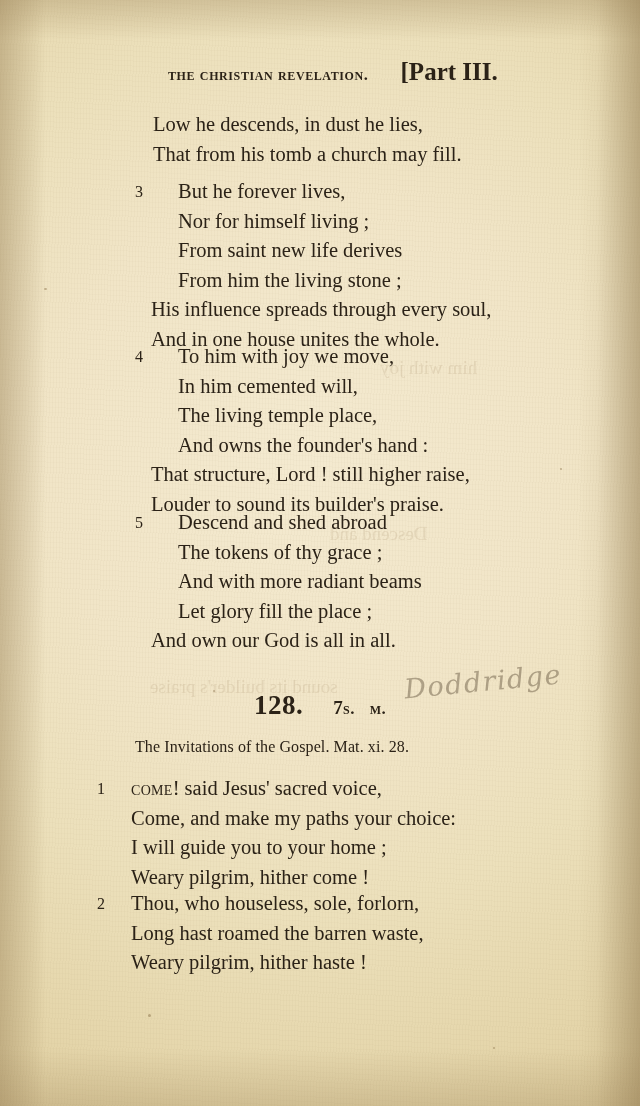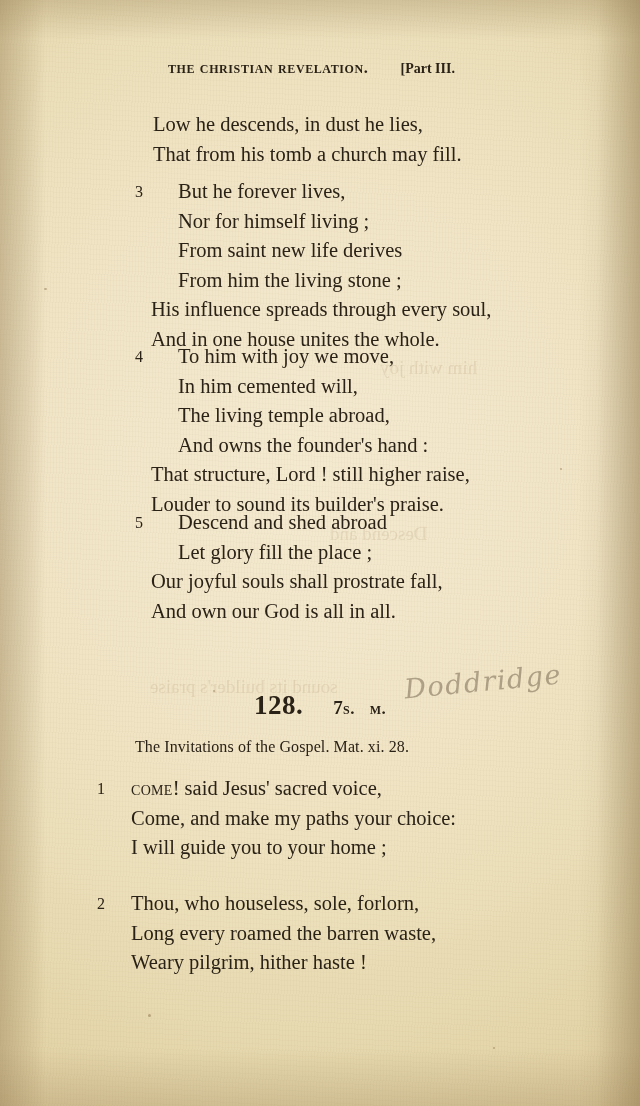--- a/index.html
+++ b/index.html
@@ -93,7 +93,7 @@
     white-space: nowrap;
   }
   .runhead-part {
-    font-size: 14px;
+    font-size: 25px;
     font-weight: 700;
     margin-left: 32px;
     white-space: nowrap;

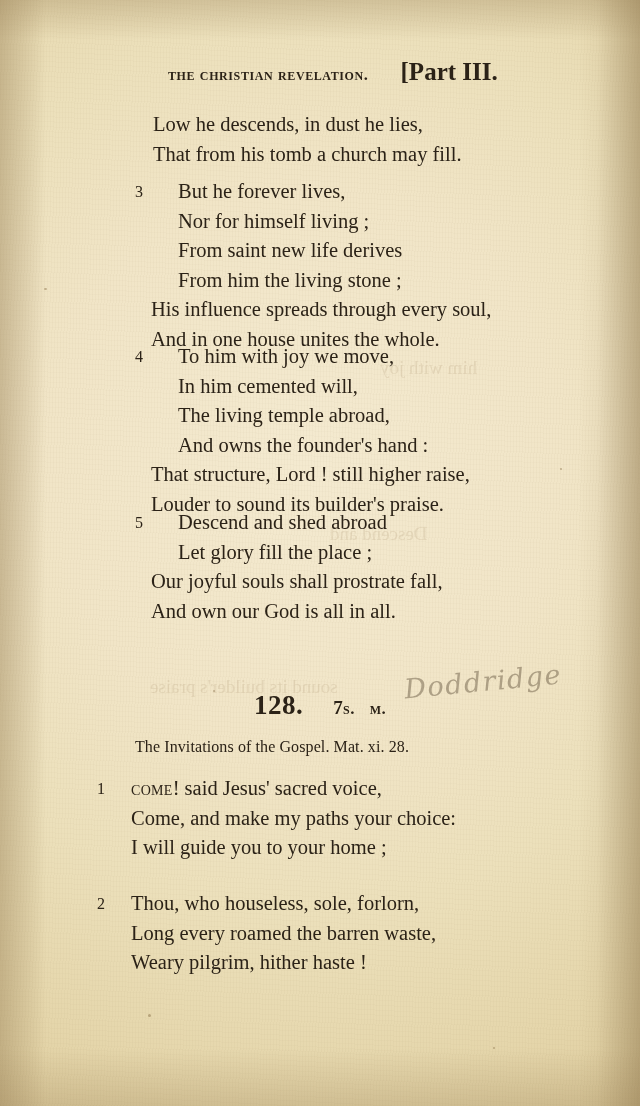--- a/index.html
+++ b/index.html
@@ -252,7 +252,7 @@
         <span class="vtext">In him cemented will,</span>
       </div>
       <div class="vline">
-        <span class="vtext">The living temple abroad,</span>
+        <span class="vtext">The living temple place,</span>
       </div>
       <div class="vline">
         <span class="vtext">And owns the founder's hand :</span>

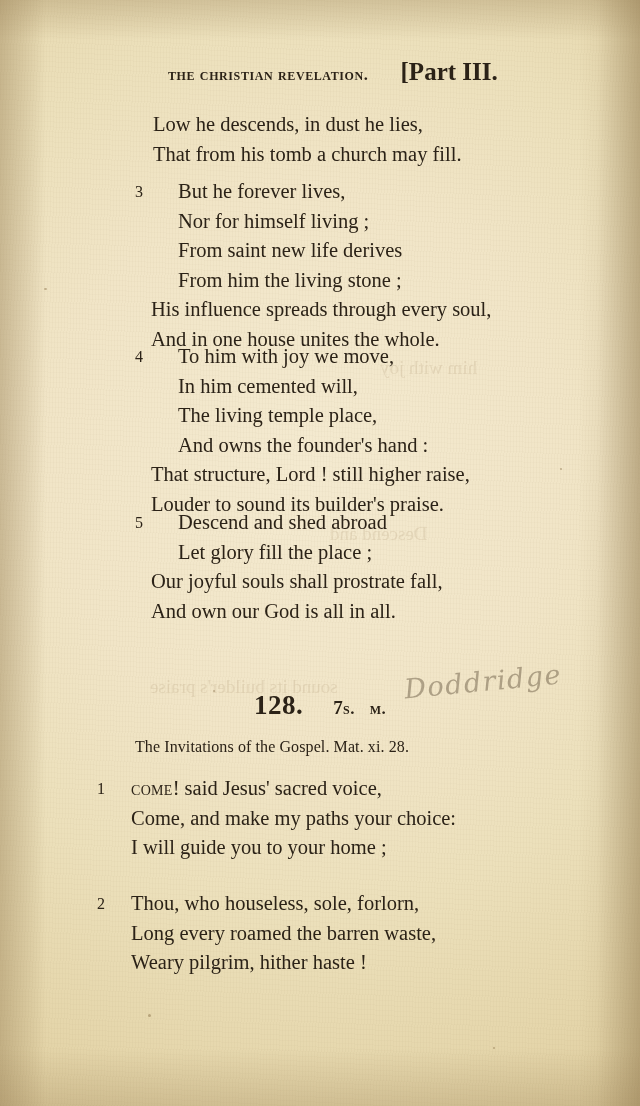--- a/index.html
+++ b/index.html
@@ -271,6 +271,9 @@
         <span class="vtext">Descend and shed abroad</span>
       </div>
       <div class="vline">
+        <span class="vtext">The tokens of thy grace ;</span>
+      </div>
+      <div class="vline">
         <span class="vtext">Let glory fill the place ;</span>
       </div>
       <div class="vline outdent">

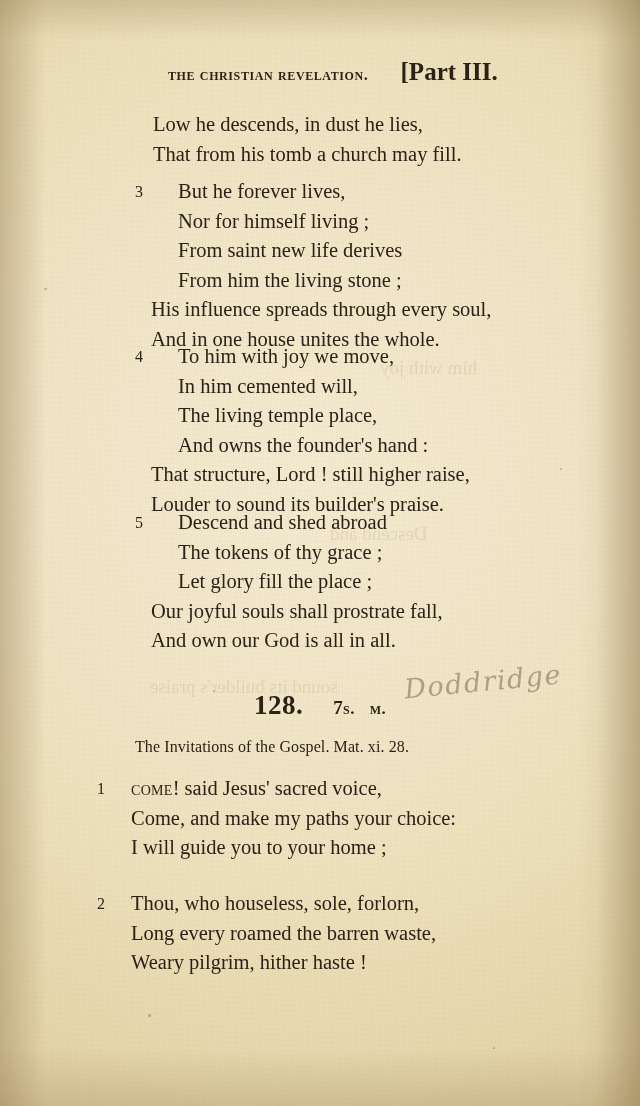--- a/index.html
+++ b/index.html
@@ -274,6 +274,9 @@
         <span class="vtext">The tokens of thy grace ;</span>
       </div>
       <div class="vline">
+        <span class="vtext">And with more radiant beams</span>
+      </div>
+      <div class="vline">
         <span class="vtext">Let glory fill the place ;</span>
       </div>
       <div class="vline outdent">

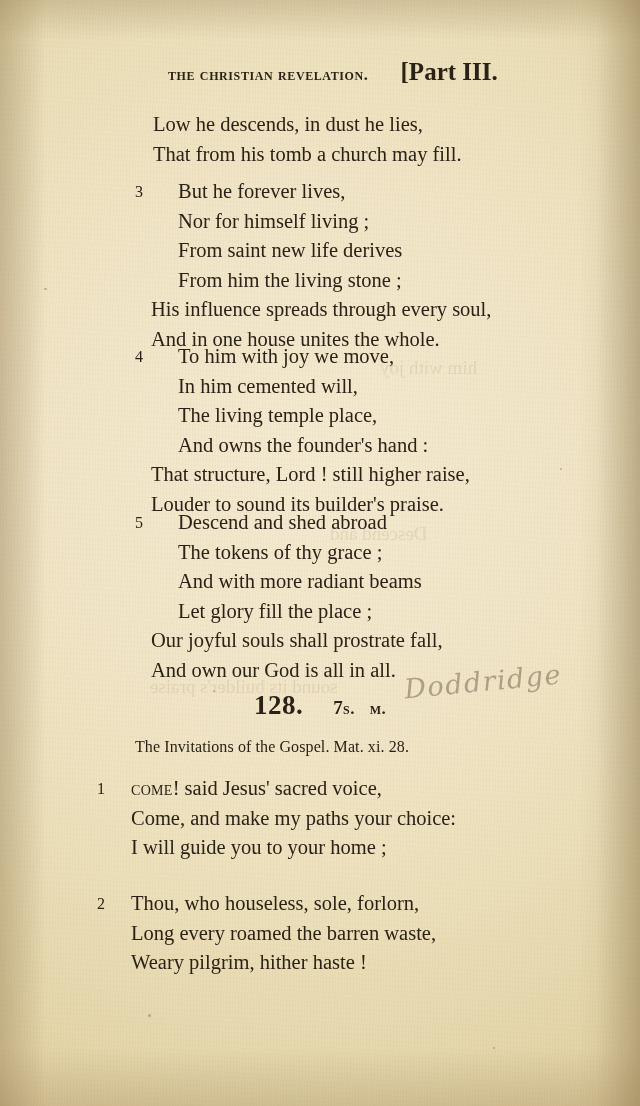--- a/index.html
+++ b/index.html
@@ -280,9 +280,6 @@
         <span class="vtext">Let glory fill the place ;</span>
       </div>
       <div class="vline outdent">
-        <span class="vtext">Our joyful souls shall prostrate fall,</span>
-      </div>
-      <div class="vline outdent">
         <span class="vtext">And own our God is all in all.</span>
       </div>
     </div>

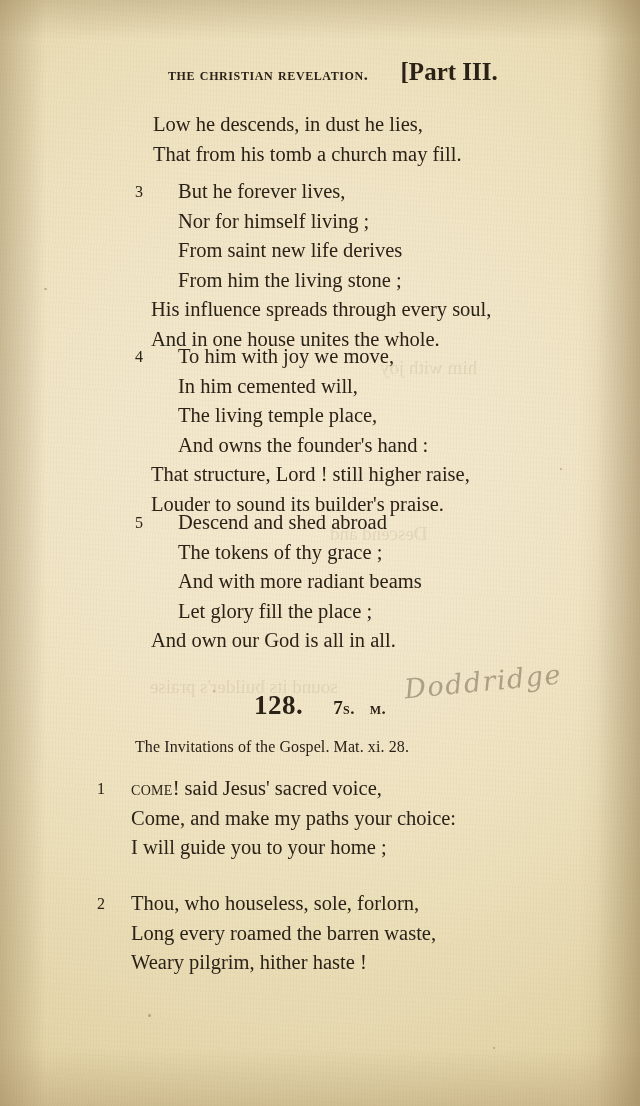--- a/index.html
+++ b/index.html
@@ -306,6 +306,9 @@
       <div class="vline">
         <span class="vtext">I will guide you to your home ;</span>
       </div>
+      <div class="vline">
+        <span class="vtext">Weary pilgrim, hither come !</span>
+      </div>
     </div>
 
     <div class="stanza h128" style="top:889px;">

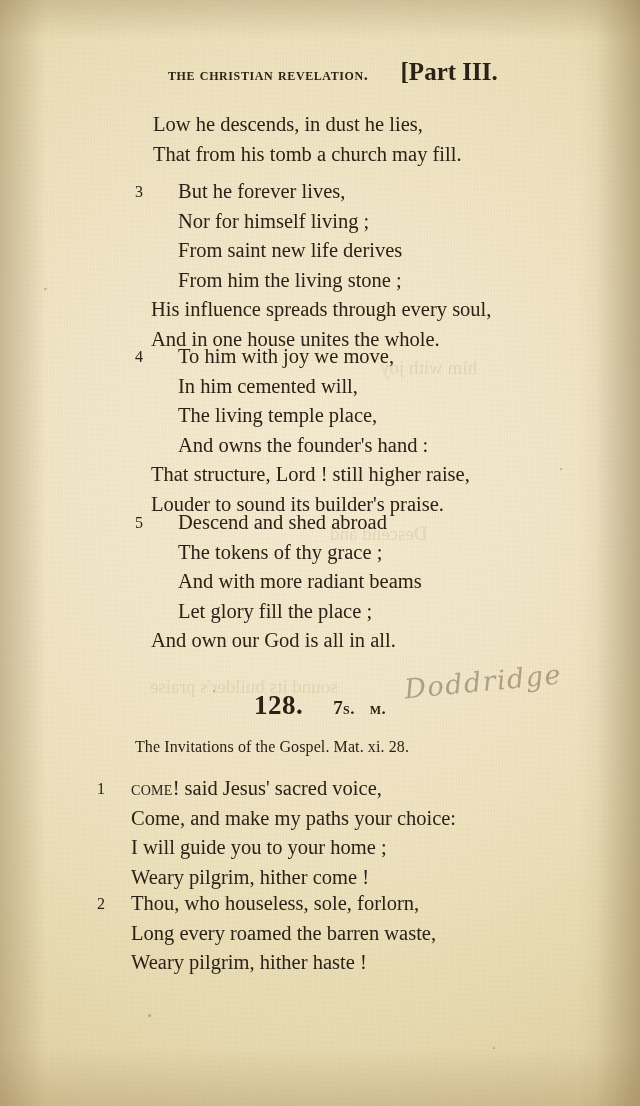--- a/index.html
+++ b/index.html
@@ -317,7 +317,7 @@
         <span class="vtext">Thou, who houseless, sole, forlorn,</span>
       </div>
       <div class="vline">
-        <span class="vtext">Long every roamed the barren waste,</span>
+        <span class="vtext">Long hast roamed the barren waste,</span>
       </div>
       <div class="vline">
         <span class="vtext">Weary pilgrim, hither haste !</span>

